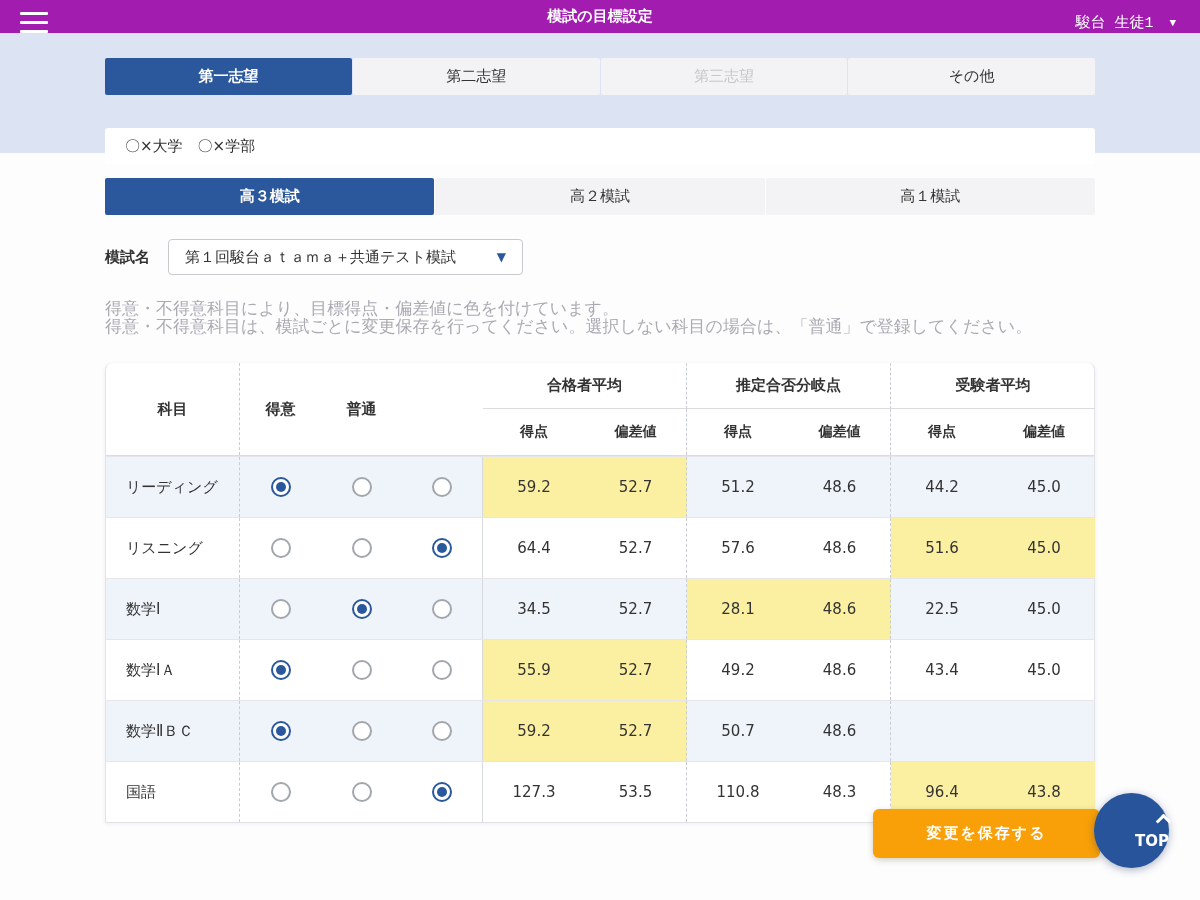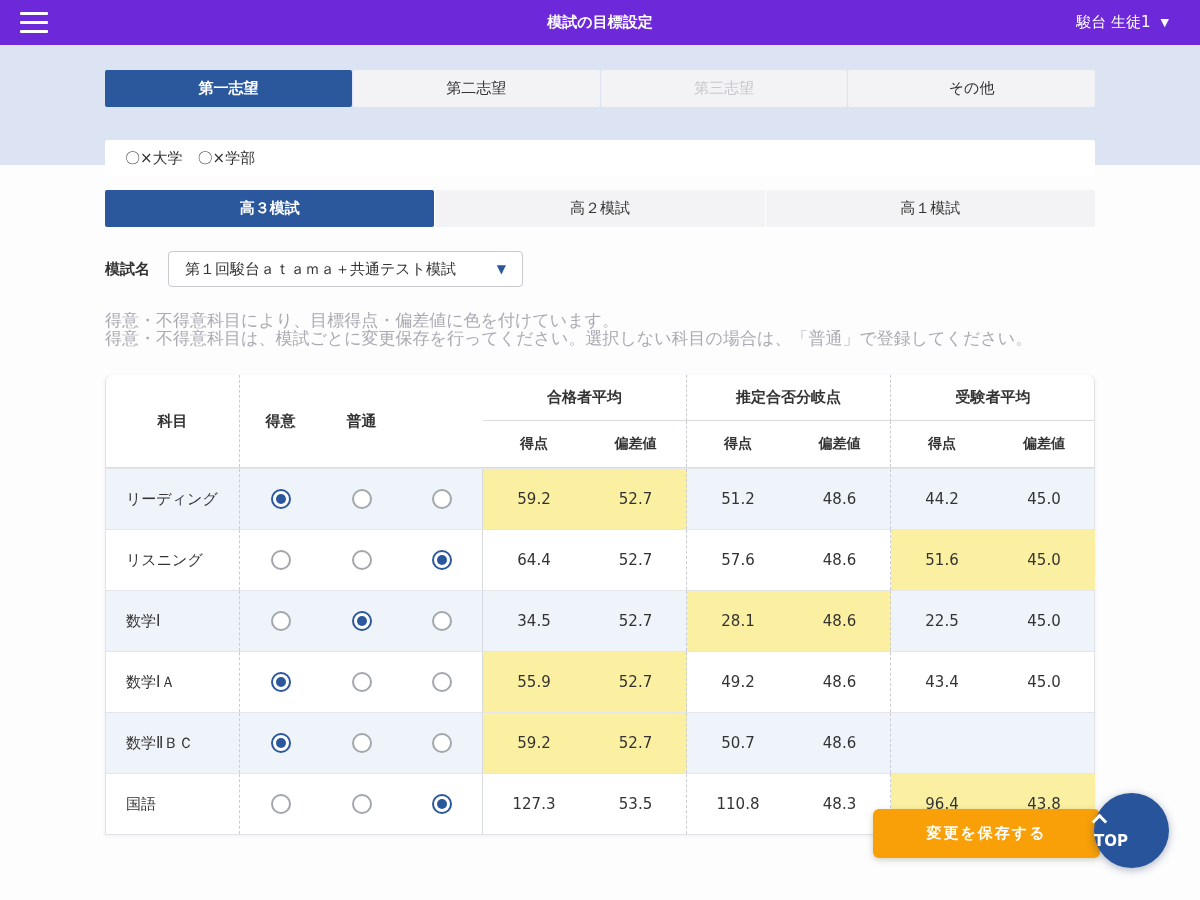--- a/index.html
+++ b/index.html
@@ -8,7 +8,7 @@
   .page { position:relative; width:1200px; height:900px; overflow:hidden; background:#fdfdfe; }
 
   
-  .nav { position:relative; height:45px; background:#6d28d9; display:flex; align-items:center; }
+  .nav { position:relative; height:33px; background:#a21caf; display:flex; align-items:center;font-family:Liberation Mono, monospace; }
   .hamburger { position:absolute; left:20px; top:12px; width:28px; height:21px;
     display:flex; flex-direction:column; justify-content:space-between; cursor:pointer; }
   .hamburger i { display:block; height:3px; background:#fff; border-radius:1px; }

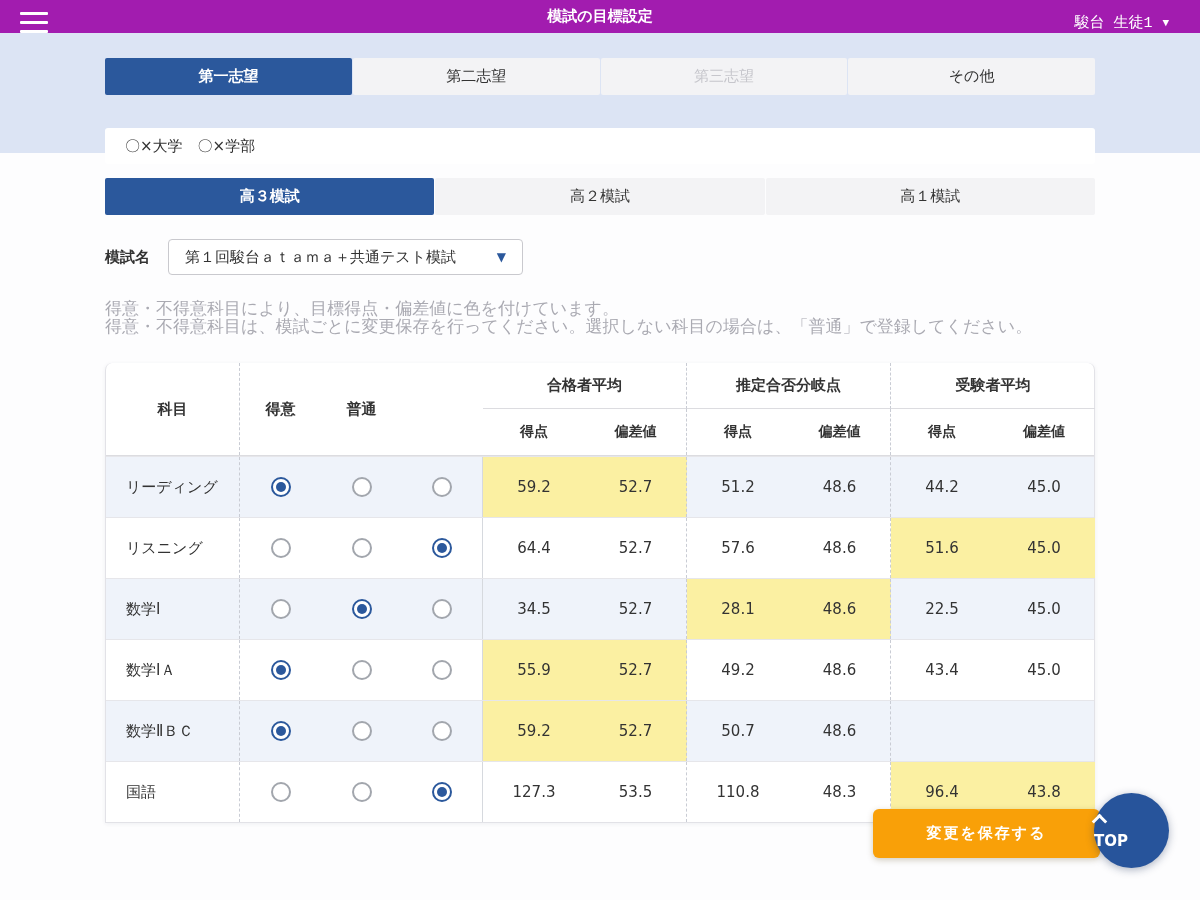--- a/index.html
+++ b/index.html
@@ -14,8 +14,8 @@
   .hamburger i { display:block; height:3px; background:#fff; border-radius:1px; }
   .nav-title { position:absolute; left:0; right:0; text-align:center; color:#fff;
     font-size:15px; font-weight:bold; }
-  .nav-user { position:absolute; right:31px; top:0; height:45px; display:flex; align-items:center;
-    gap:10px; color:#fff; font-size:15px; cursor:pointer; }
+  .nav-user { position:absolute; right:24px; top:0; height:45px; display:flex; align-items:center;
+    gap:16px; color:#fff; font-size:15px; cursor:pointer; }
   .nav-user .caret { font-size:11px; }
 
   

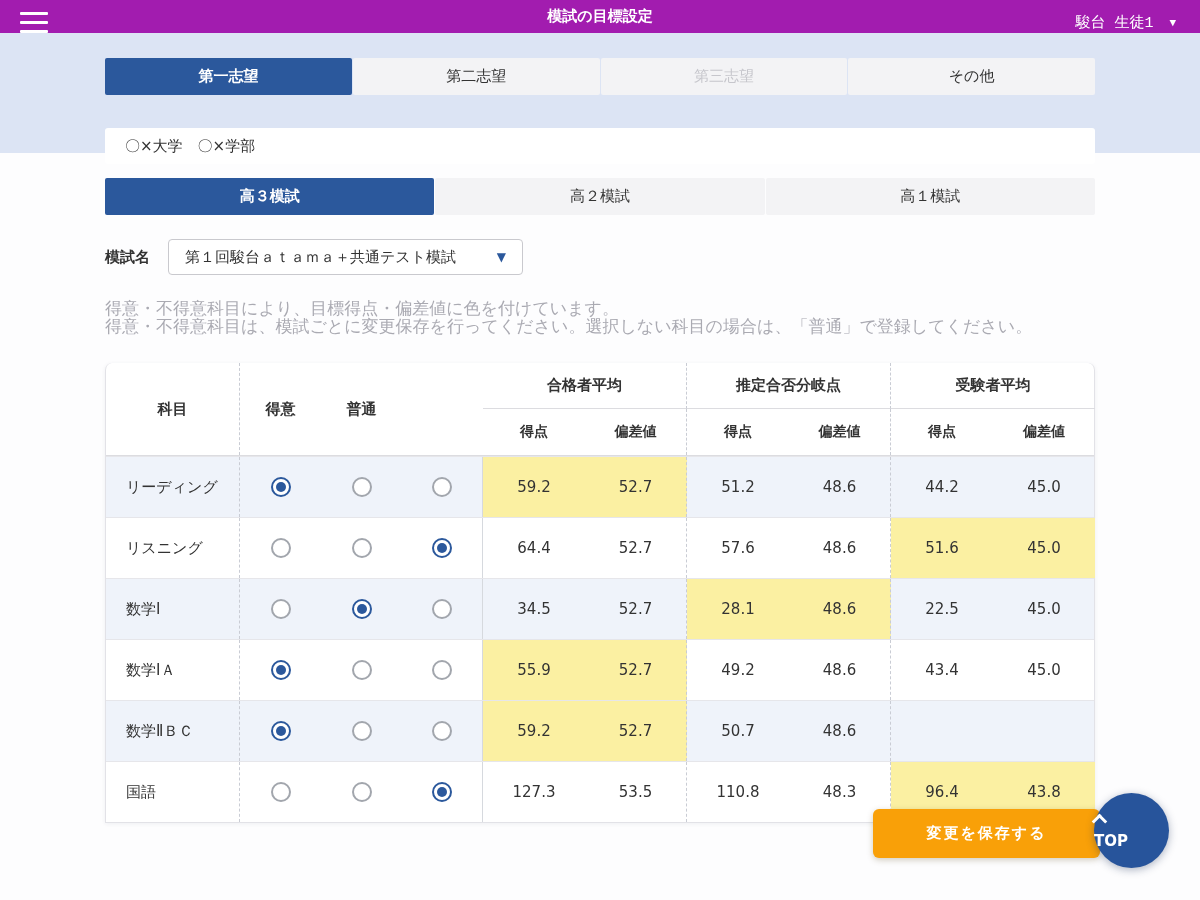--- a/index.html
+++ b/index.html
@@ -85,7 +85,7 @@
     letter-spacing:2px; cursor:pointer; box-shadow:0 2px 6px rgba(80,60,0,.25);
     font-family:inherit; }
   .top-btn { position:absolute; left:1094px; top:793px; width:75px; height:75px; border-radius:50%;
-    background:#27549b; display:flex; flex-direction:column; align-items:flex-start; justify-content:center;
+    background:#27549b; display:flex; flex-direction:column; align-items:flex-end; justify-content:center;
     gap:5px; cursor:pointer; box-shadow:0 2px 8px rgba(20,40,80,.35); }
   .top-btn .chev { width:11px; height:11px; border-top:3px solid #fff; border-right:3px solid #fff;
     transform:rotate(-45deg); margin-top:4px; }

